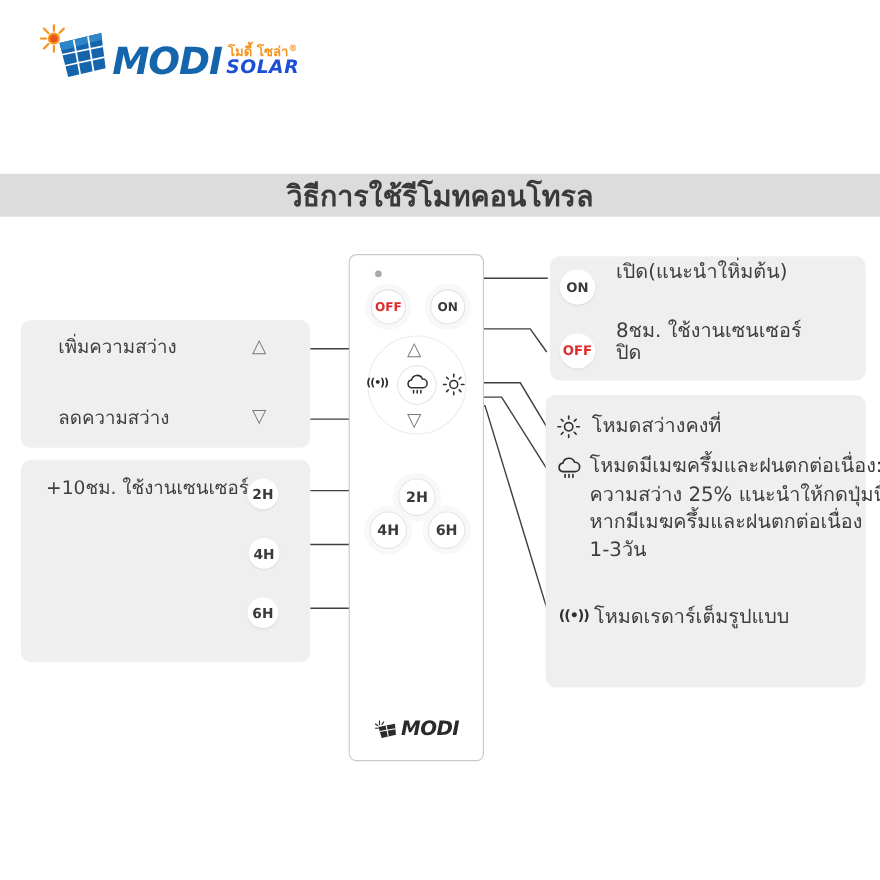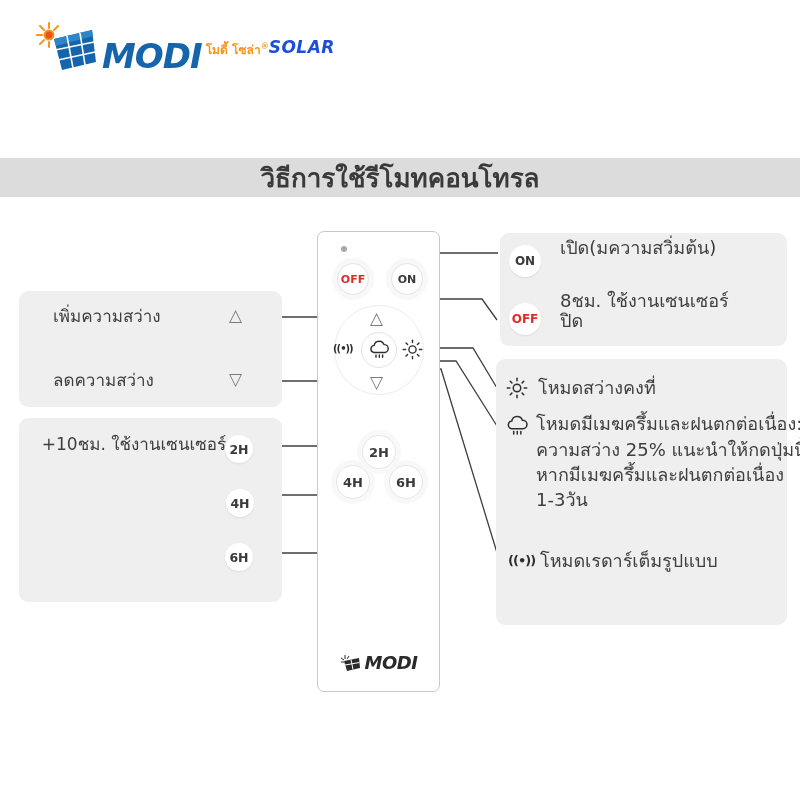--- a/index.html
+++ b/index.html
@@ -10,7 +10,7 @@
   .logo{left:36px;top:14px;display:flex;align-items:flex-end;gap:4px;height:58px;}
   .logo .brand{font-family:"DejaVu Sans",sans-serif;font-style:italic;font-weight:900;
                font-size:34px;line-height:.9;color:#1565ad;letter-spacing:-1px;}
-  .logo .right{display:flex;flex-direction:row;align-items:flex-end;line-height:1;margin-bottom:16px;}
+  .logo .right{display:flex;flex-direction:column;align-items:center;line-height:1;margin-bottom:2px;}
   .logo .thai{color:#f7941d;font-size:12px;font-weight:700;white-space:nowrap;}
   .logo .solar{color:#1d4ed8;font-style:italic;font-weight:900;font-size:17px;letter-spacing:.5px;}
   

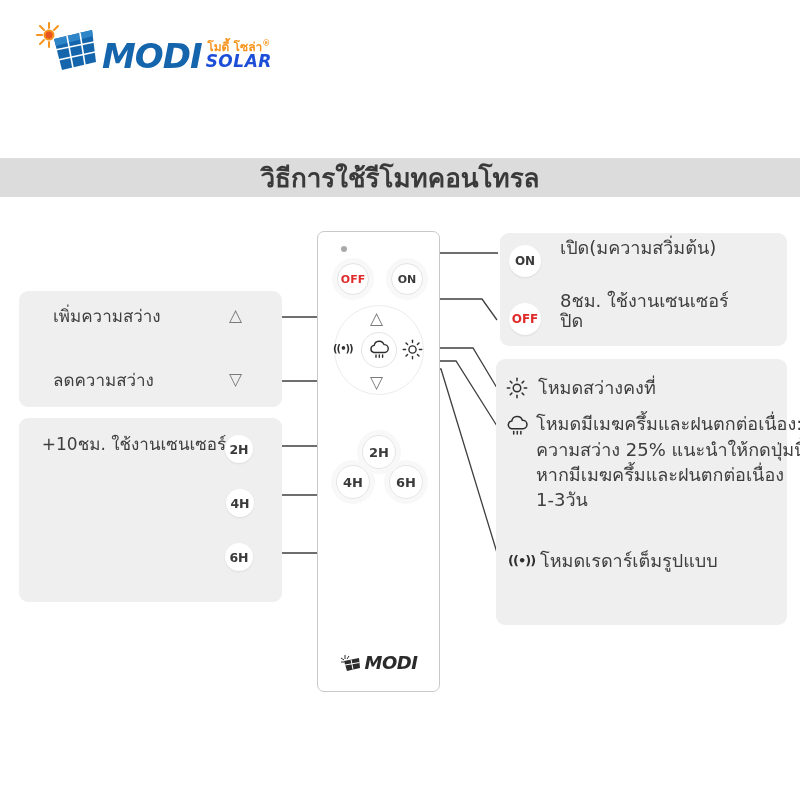--- a/index.html
+++ b/index.html
@@ -198,7 +198,7 @@
   <div class="abs box rbox1">
     <div class="rowline circ32" style="left:9px;top:12px;color:#3a3a3a">ON</div>
     <div class="rowline circ32" style="left:9px;top:70px;color:#e02b2b">OFF</div>
-    <div class="rowline t t18" style="left:60px;top:3px">เปิด(มความสวิ่มต้น)</div>
+    <div class="rowline t t18" style="left:60px;top:3px">เปิด(แนะนำใหิ่มต้น)</div>
     <div class="rowline t t18" style="left:60px;top:56px">8ชม. ใช้งานเซนเซอร์</div>
     <div class="rowline t t18" style="left:60px;top:76px">ปิด</div>
   </div>

